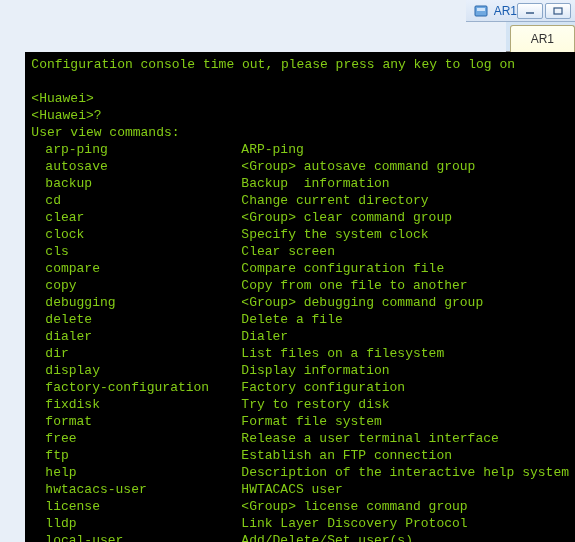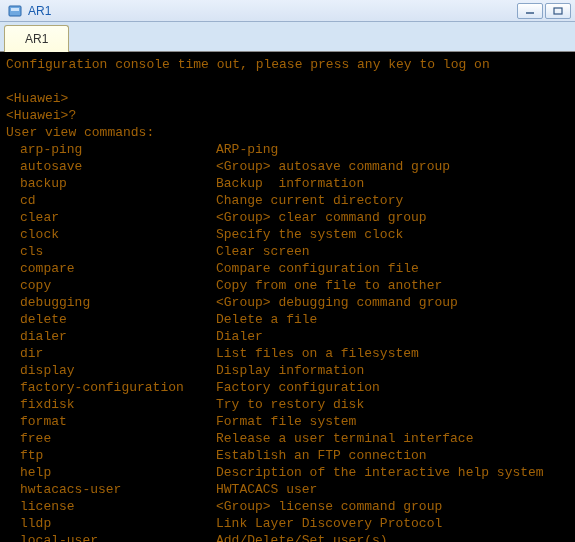--- a/index.html
+++ b/index.html
@@ -17,6 +17,7 @@
     display: flex;
     flex-direction: column;
     background: #e8eff8;
+    align-items: flex-end;
   }
   .titlebar {
     height: 22px;

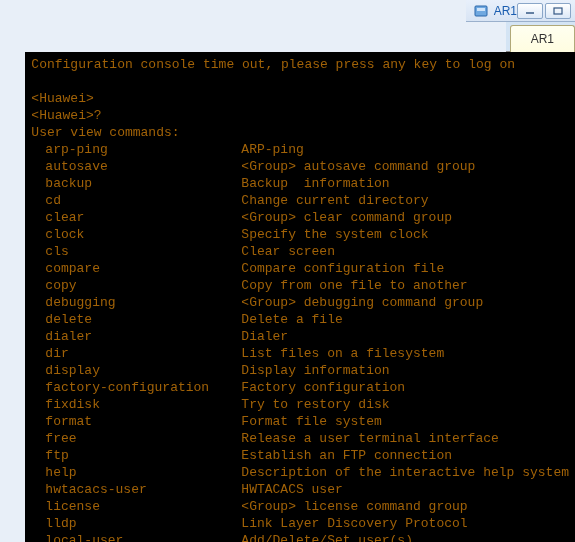--- a/index.html
+++ b/index.html
@@ -85,7 +85,7 @@
   .terminal {
     flex: 1;
     background: #000;
-    color: #a16207;
+    color: #84cc16;
     font-family: "Courier New", monospace;
     font-size: 13px;
     line-height: 17px;

